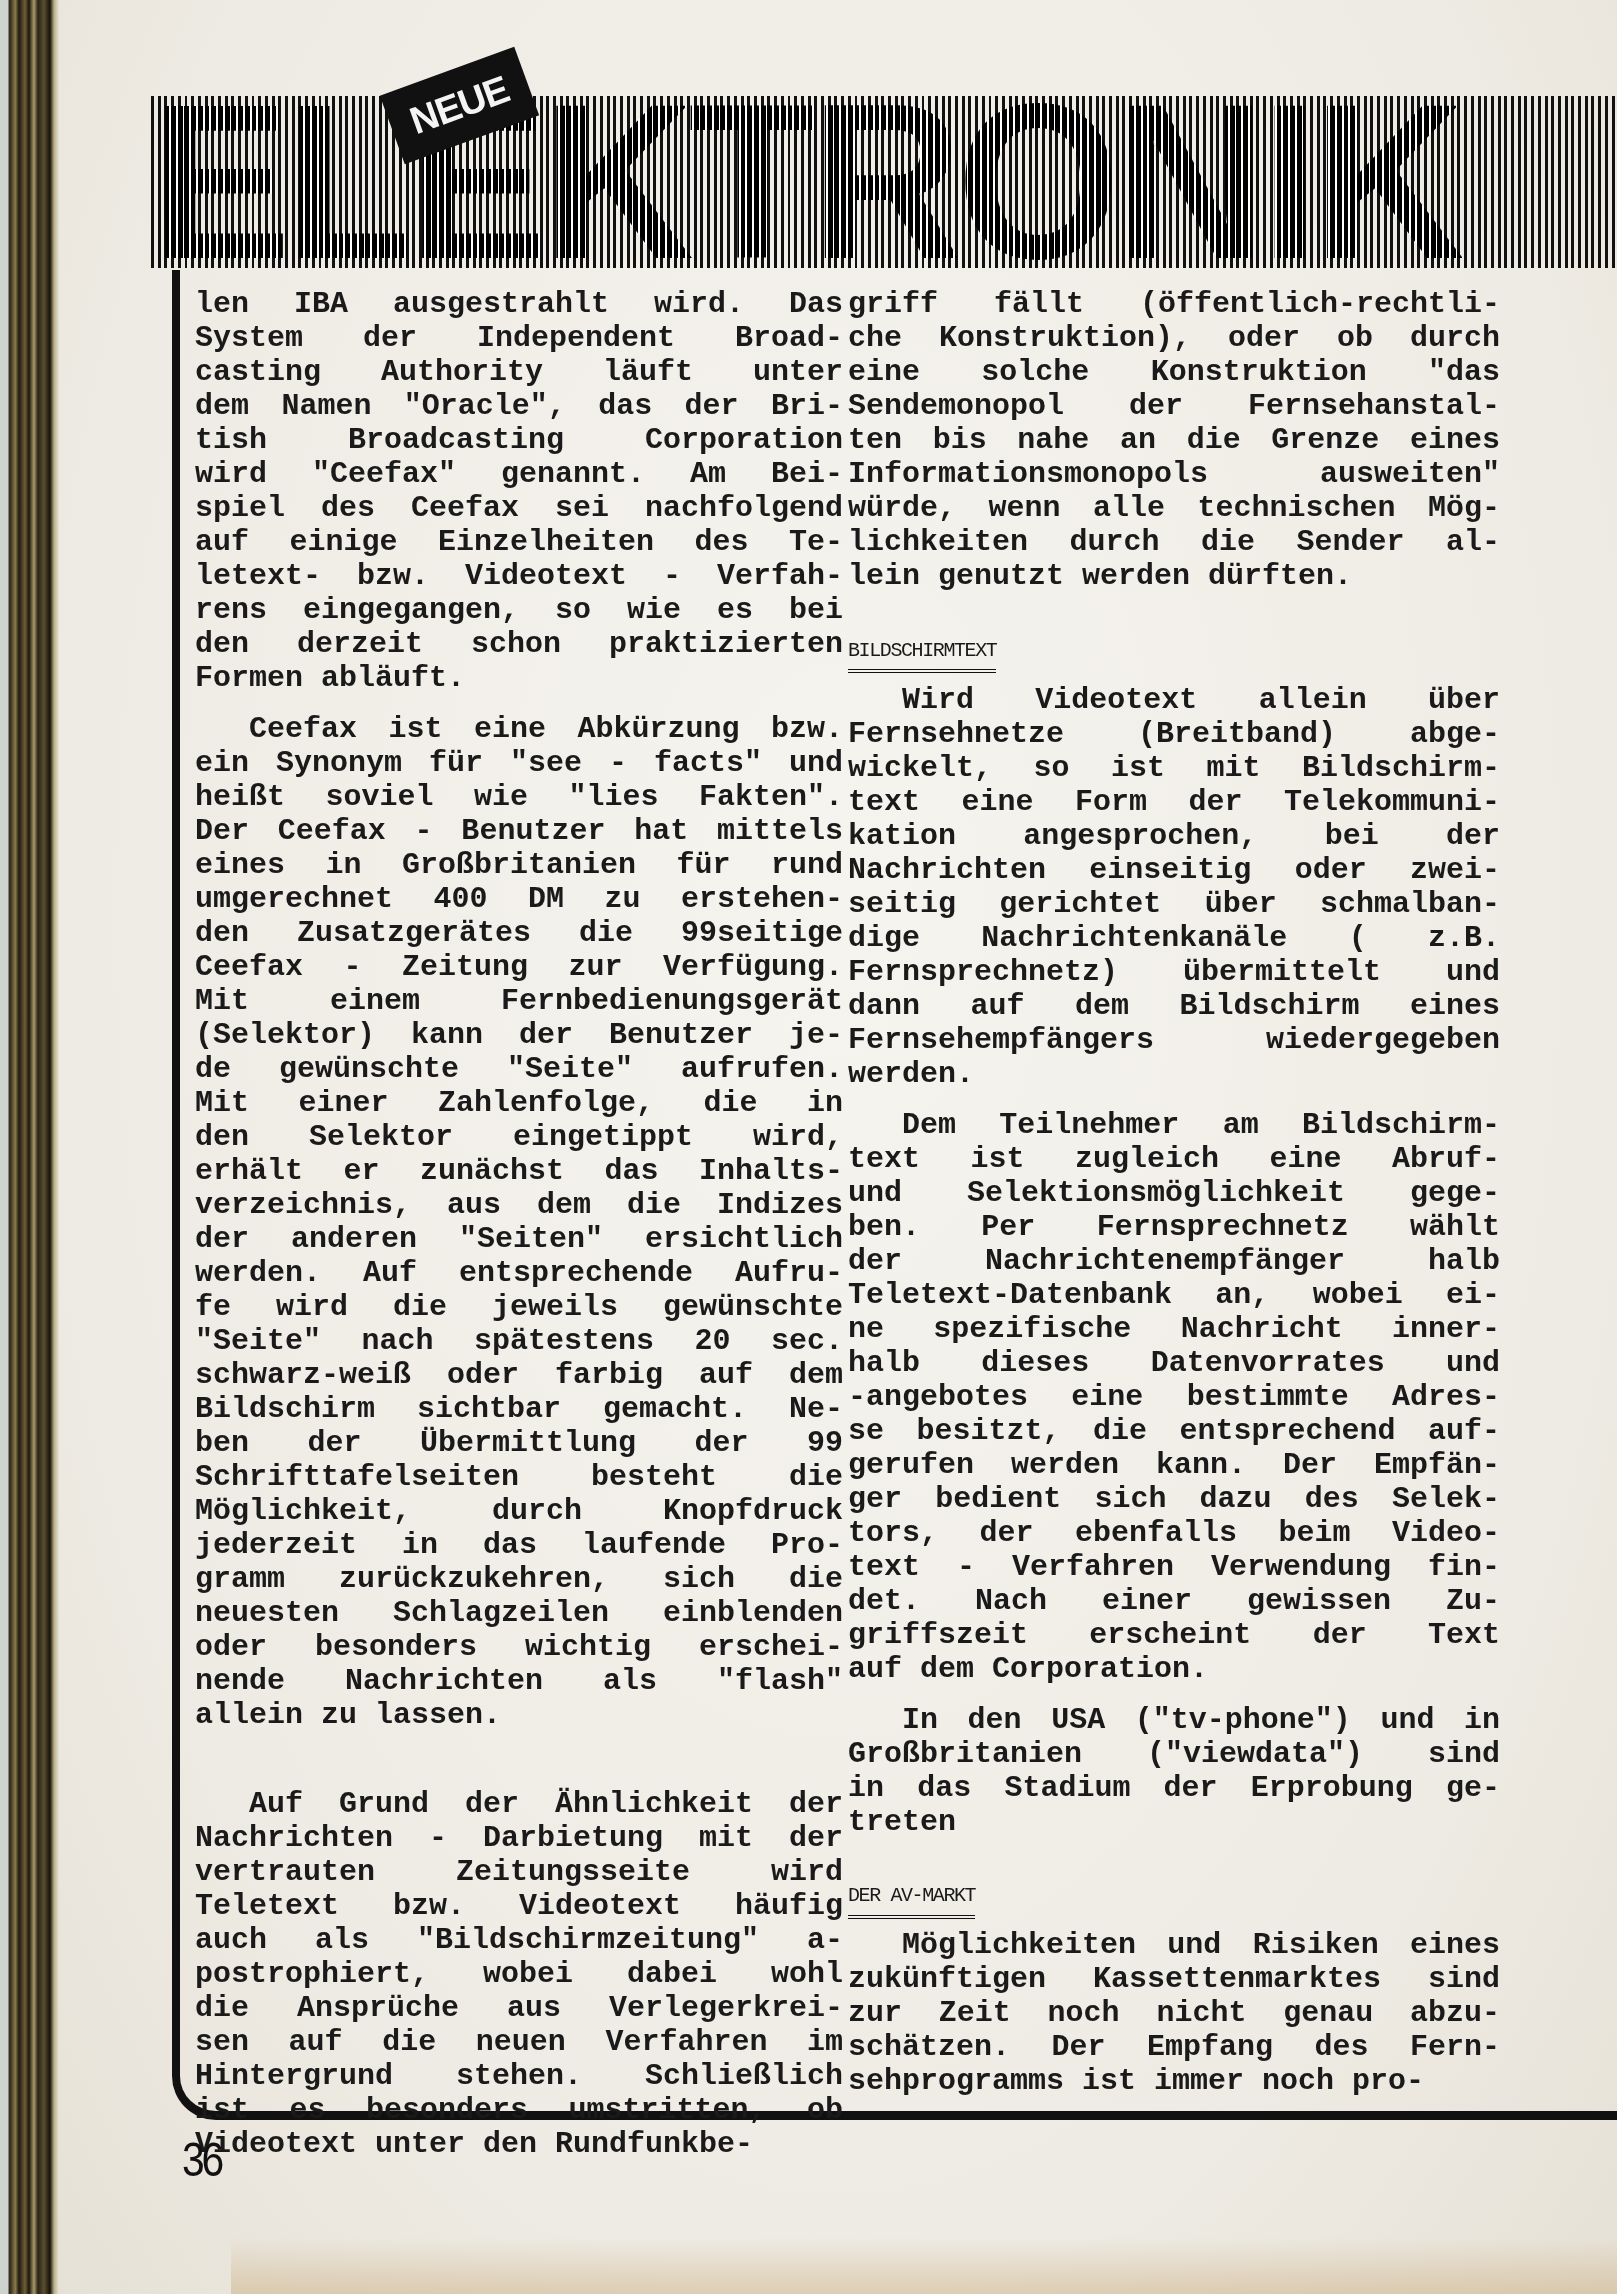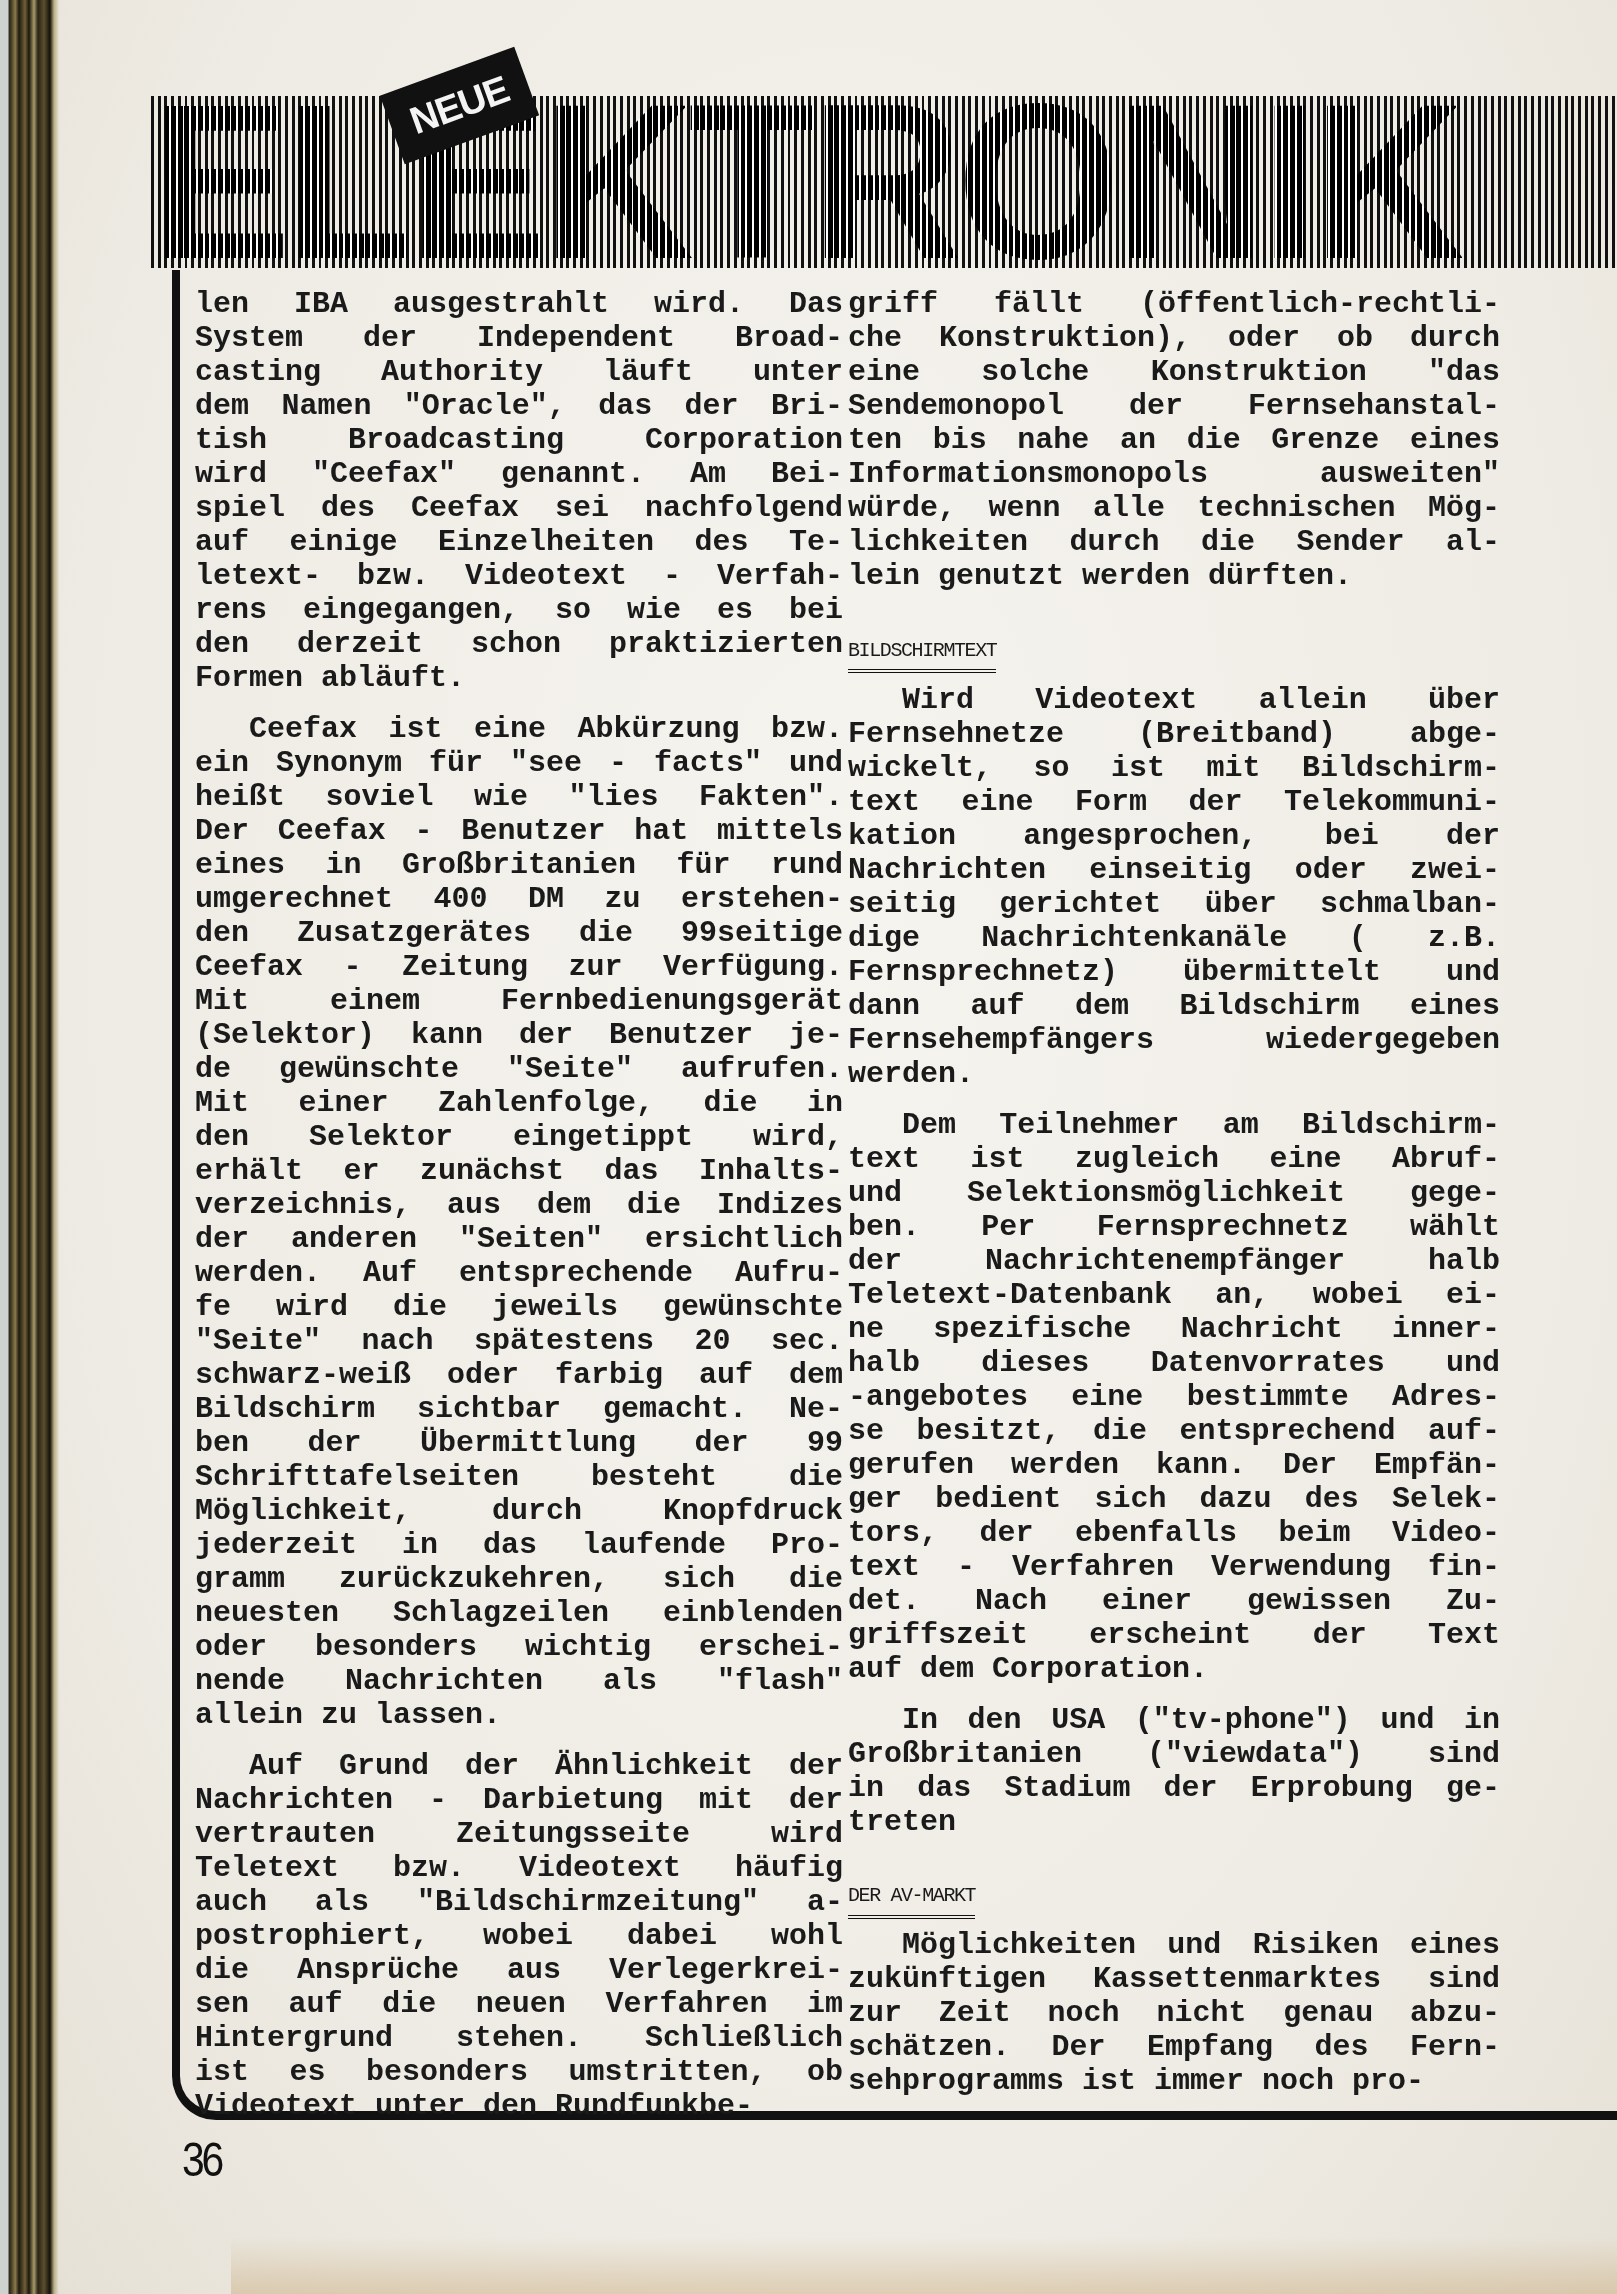--- a/index.html
+++ b/index.html
@@ -113,7 +113,7 @@
     </p>
     <div class="gap"></div>
     <p>
-      <span class="line" style="padding-left: 54px;">Auf Grund der Ähnlichkeit der</span>
+      <span class="line" style="padding-left: 54px; margin-top: 38px;">Auf Grund der Ähnlichkeit der</span>
       <span class="line">Nachrichten - Darbietung mit der</span>
       <span class="line">vertrauten Zeitungsseite wird</span>
       <span class="line">Teletext bzw. Videotext häufig</span>

